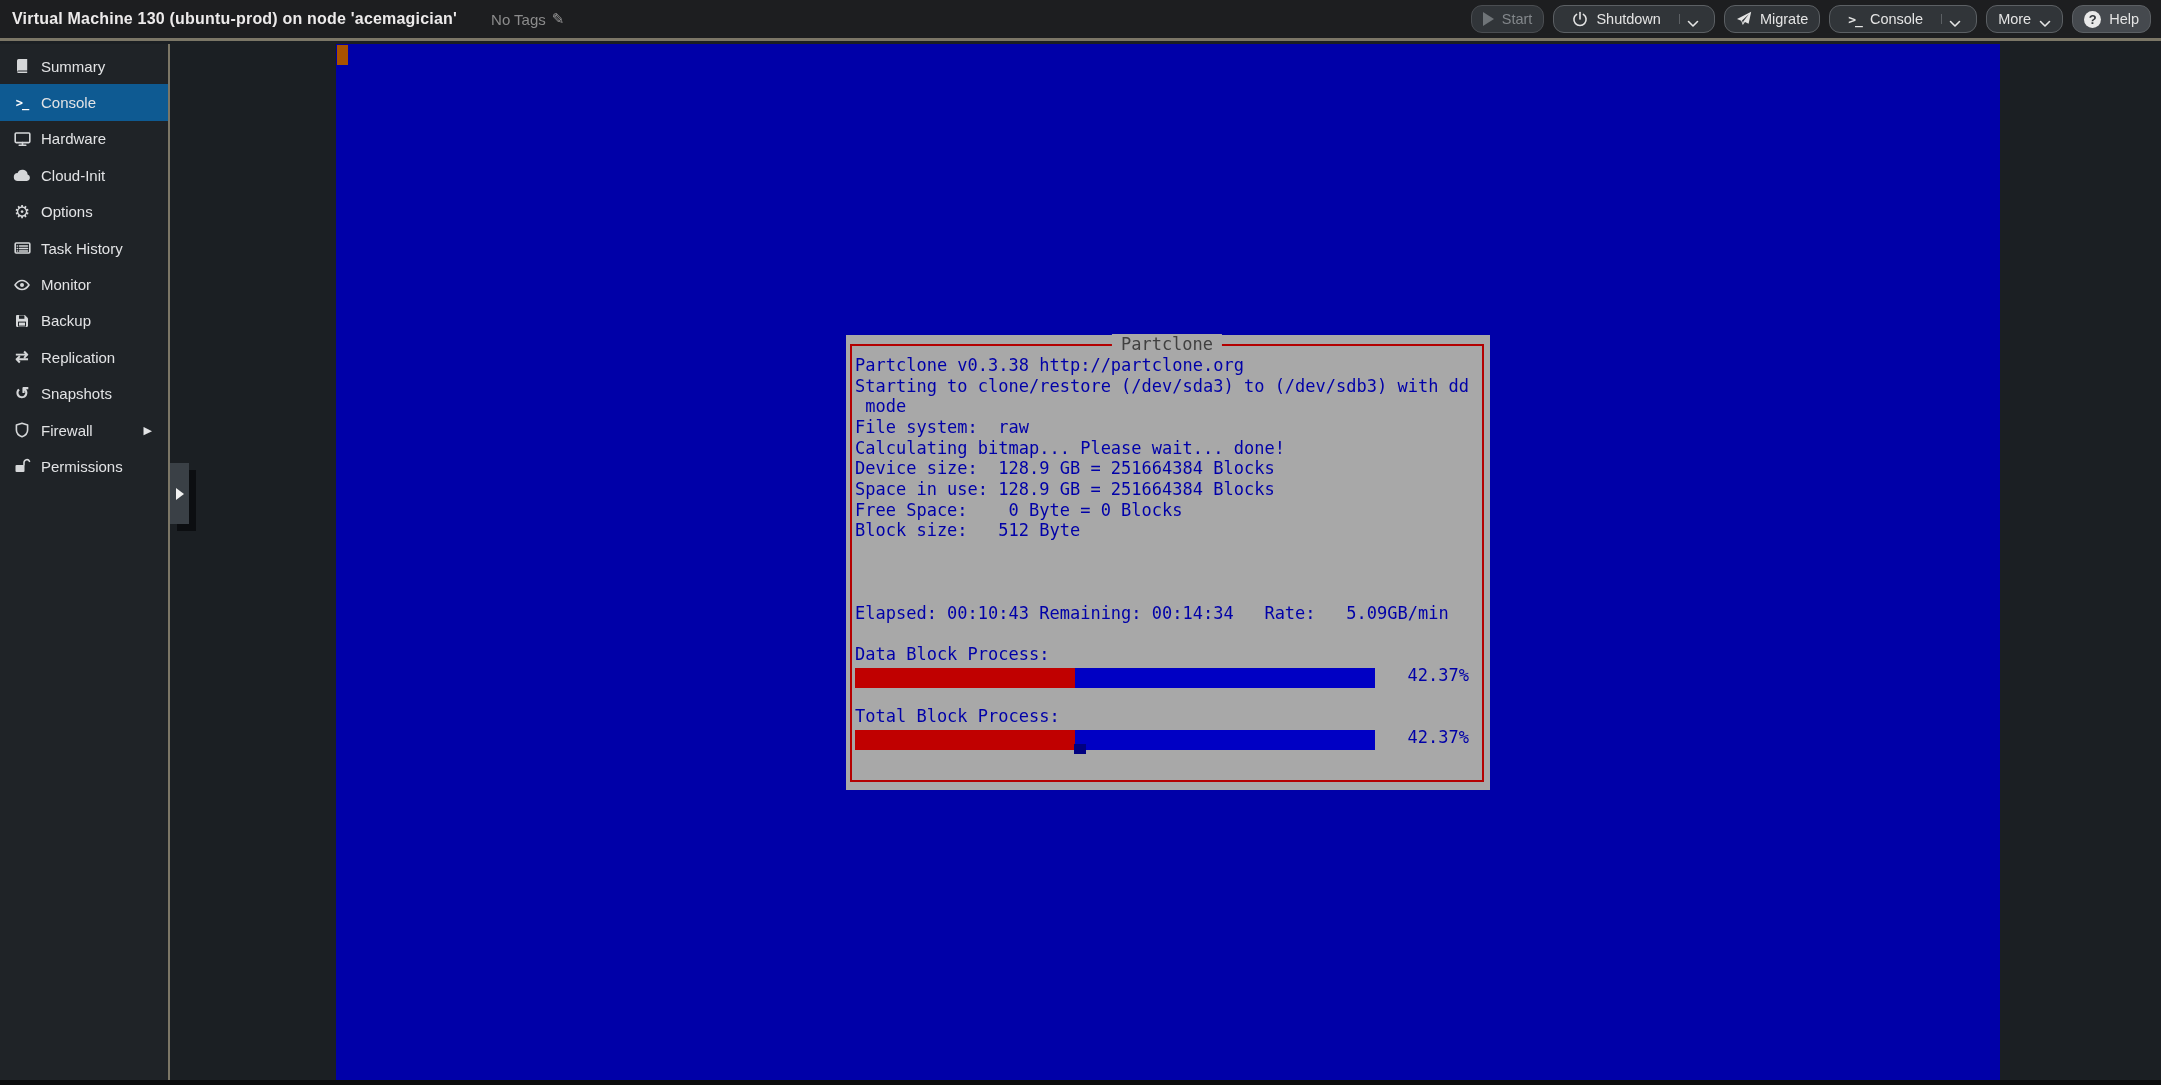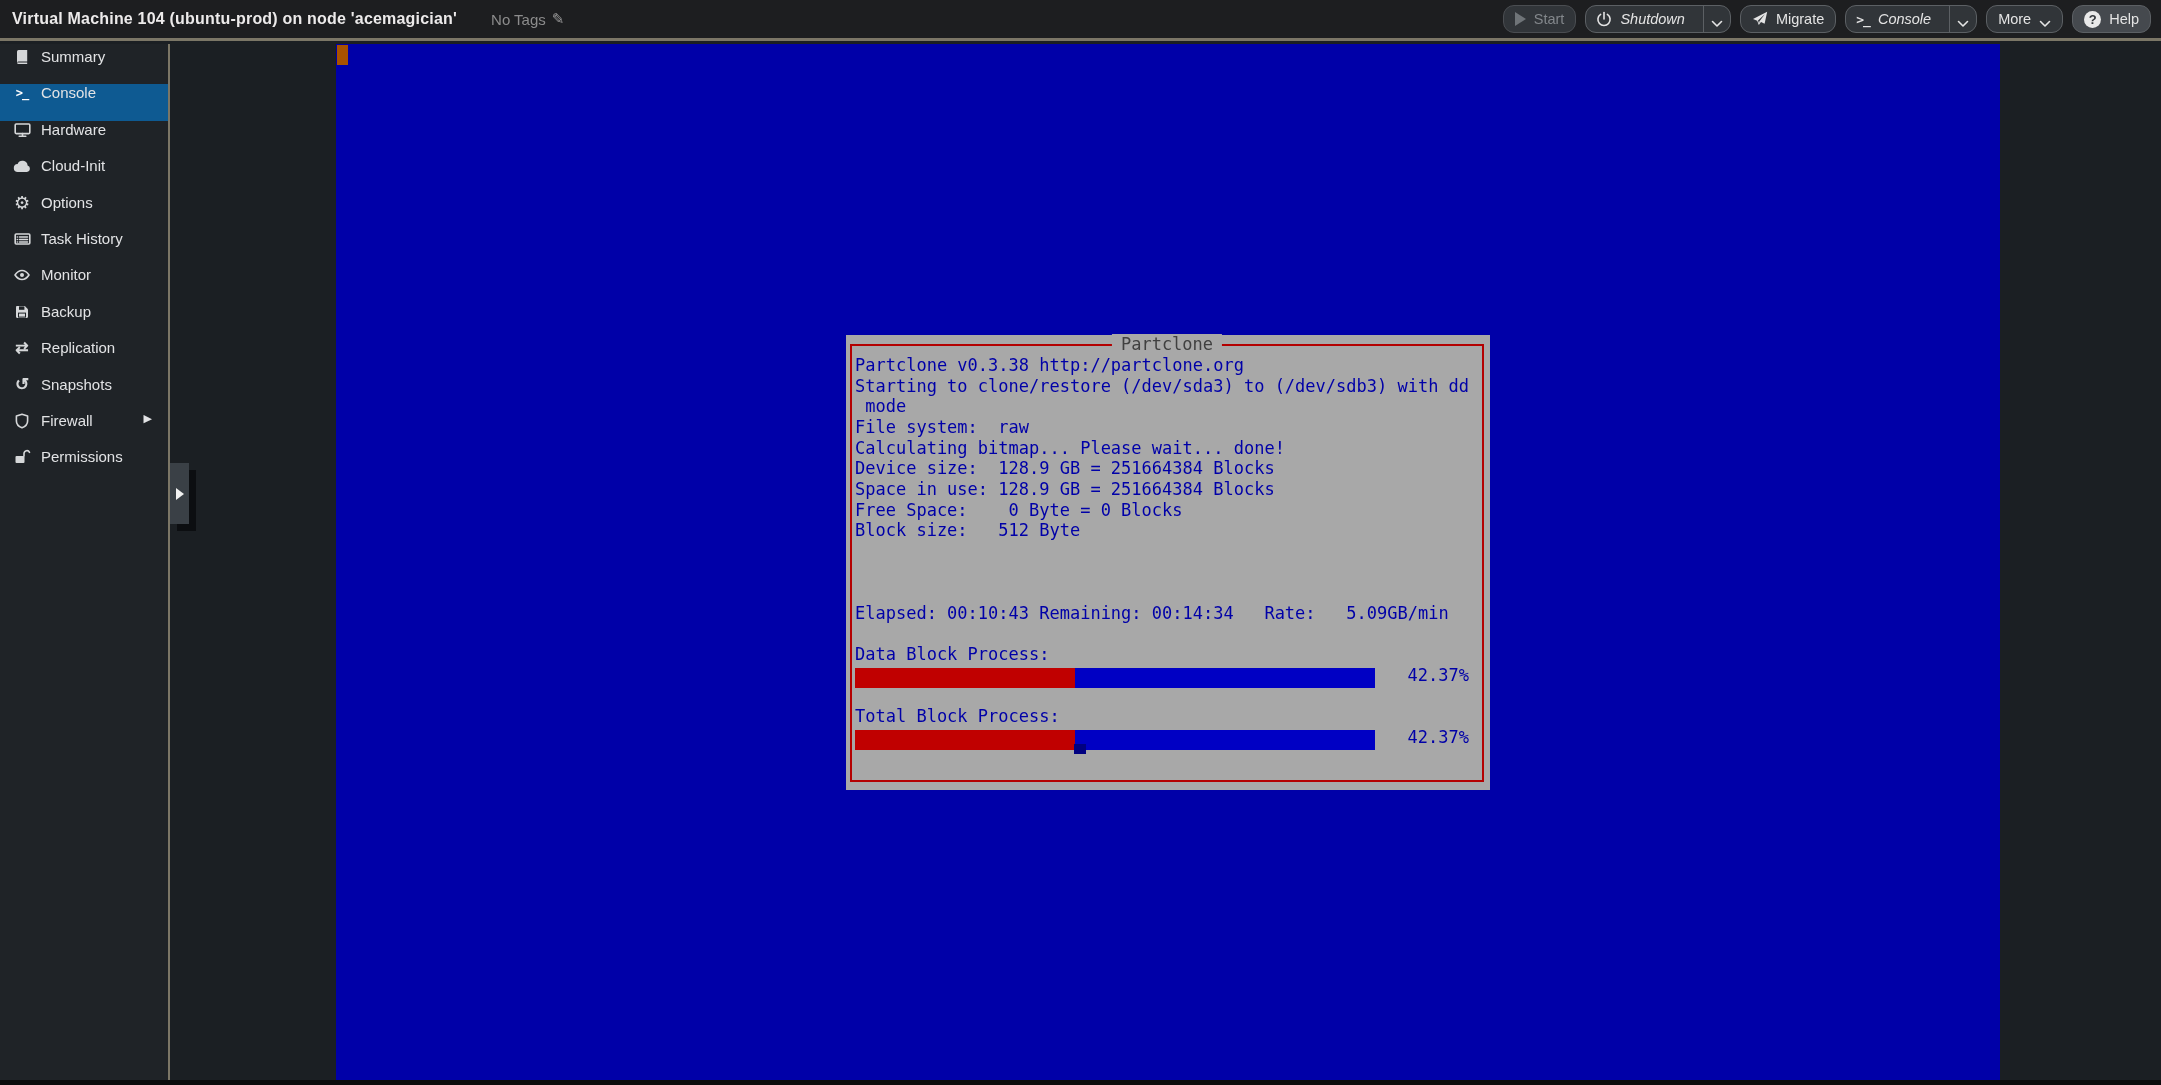--- a/index.html
+++ b/index.html
@@ -82,7 +82,7 @@
 <div class="stage">
 
   <div class="topbar">
-    <div class="vm-title">Virtual Machine 104 (ubuntu-prod) on node 'acemagician'</div>
+    <div class="vm-title">Virtual Machine 130 (ubuntu-prod) on node 'acemagician'</div>
     <div class="tags">
       <span>No Tags</span>
       <span class="pencil">✎</span>

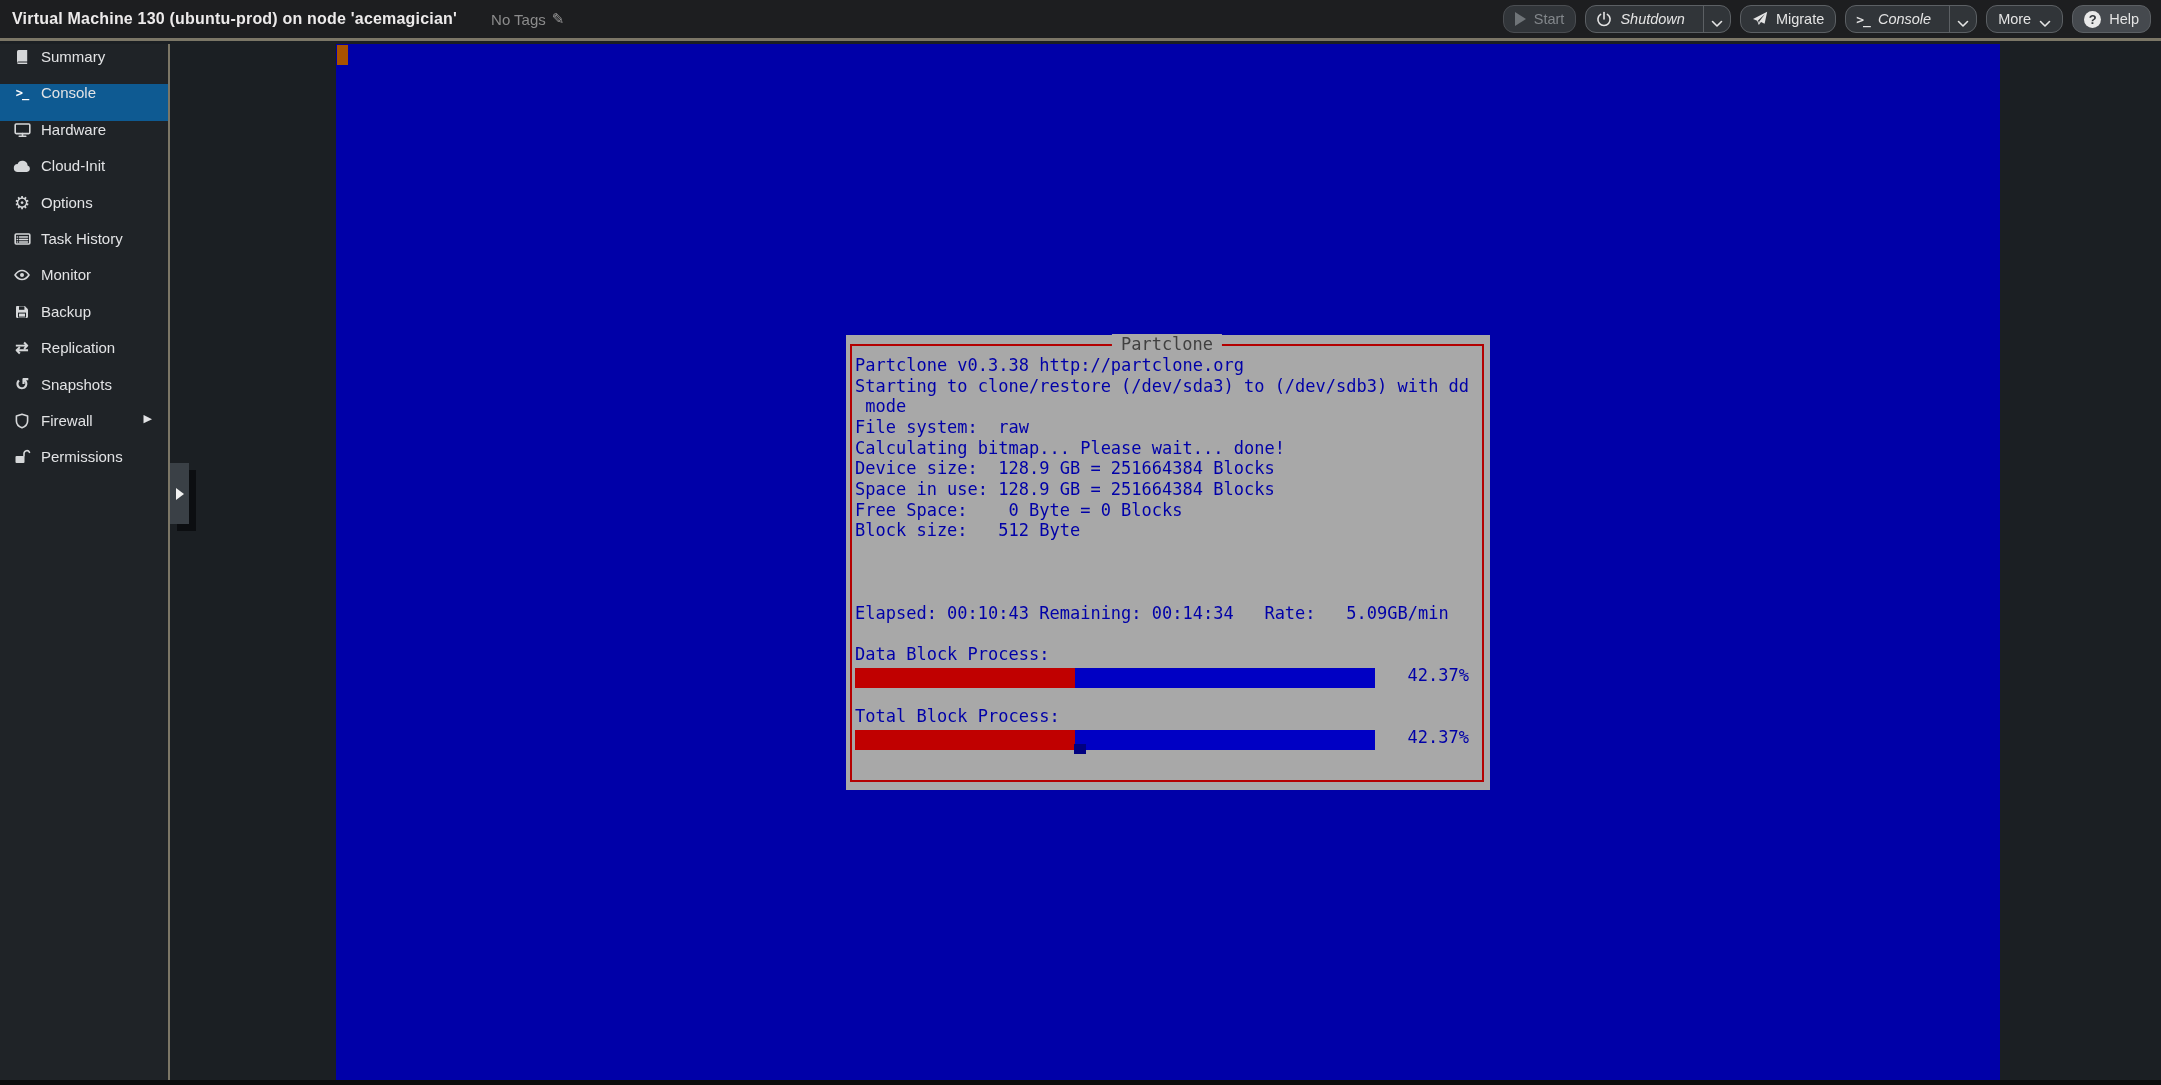--- a/index.html
+++ b/index.html
@@ -21,7 +21,7 @@
          color:#e4e4e4; font-size:14.5px; display:flex; align-items:center; padding:0 11px;
          gap:8px; cursor:pointer; white-space:nowrap; }
   .btn.disabled { color:#83878b; border-color:#4a4d51; cursor:default; }
-  .btn.split { padding:0;font-style:italic; }
+  .btn.split { padding:8px; }
   .btn.split .seg-main { display:flex; align-items:center; gap:8px; padding:0 10px; height:100%; }
   .btn.split .seg-caret { display:flex; align-items:center; justify-content:center; width:27px; height:100%;
                           border-left:1px solid #5c6064; }

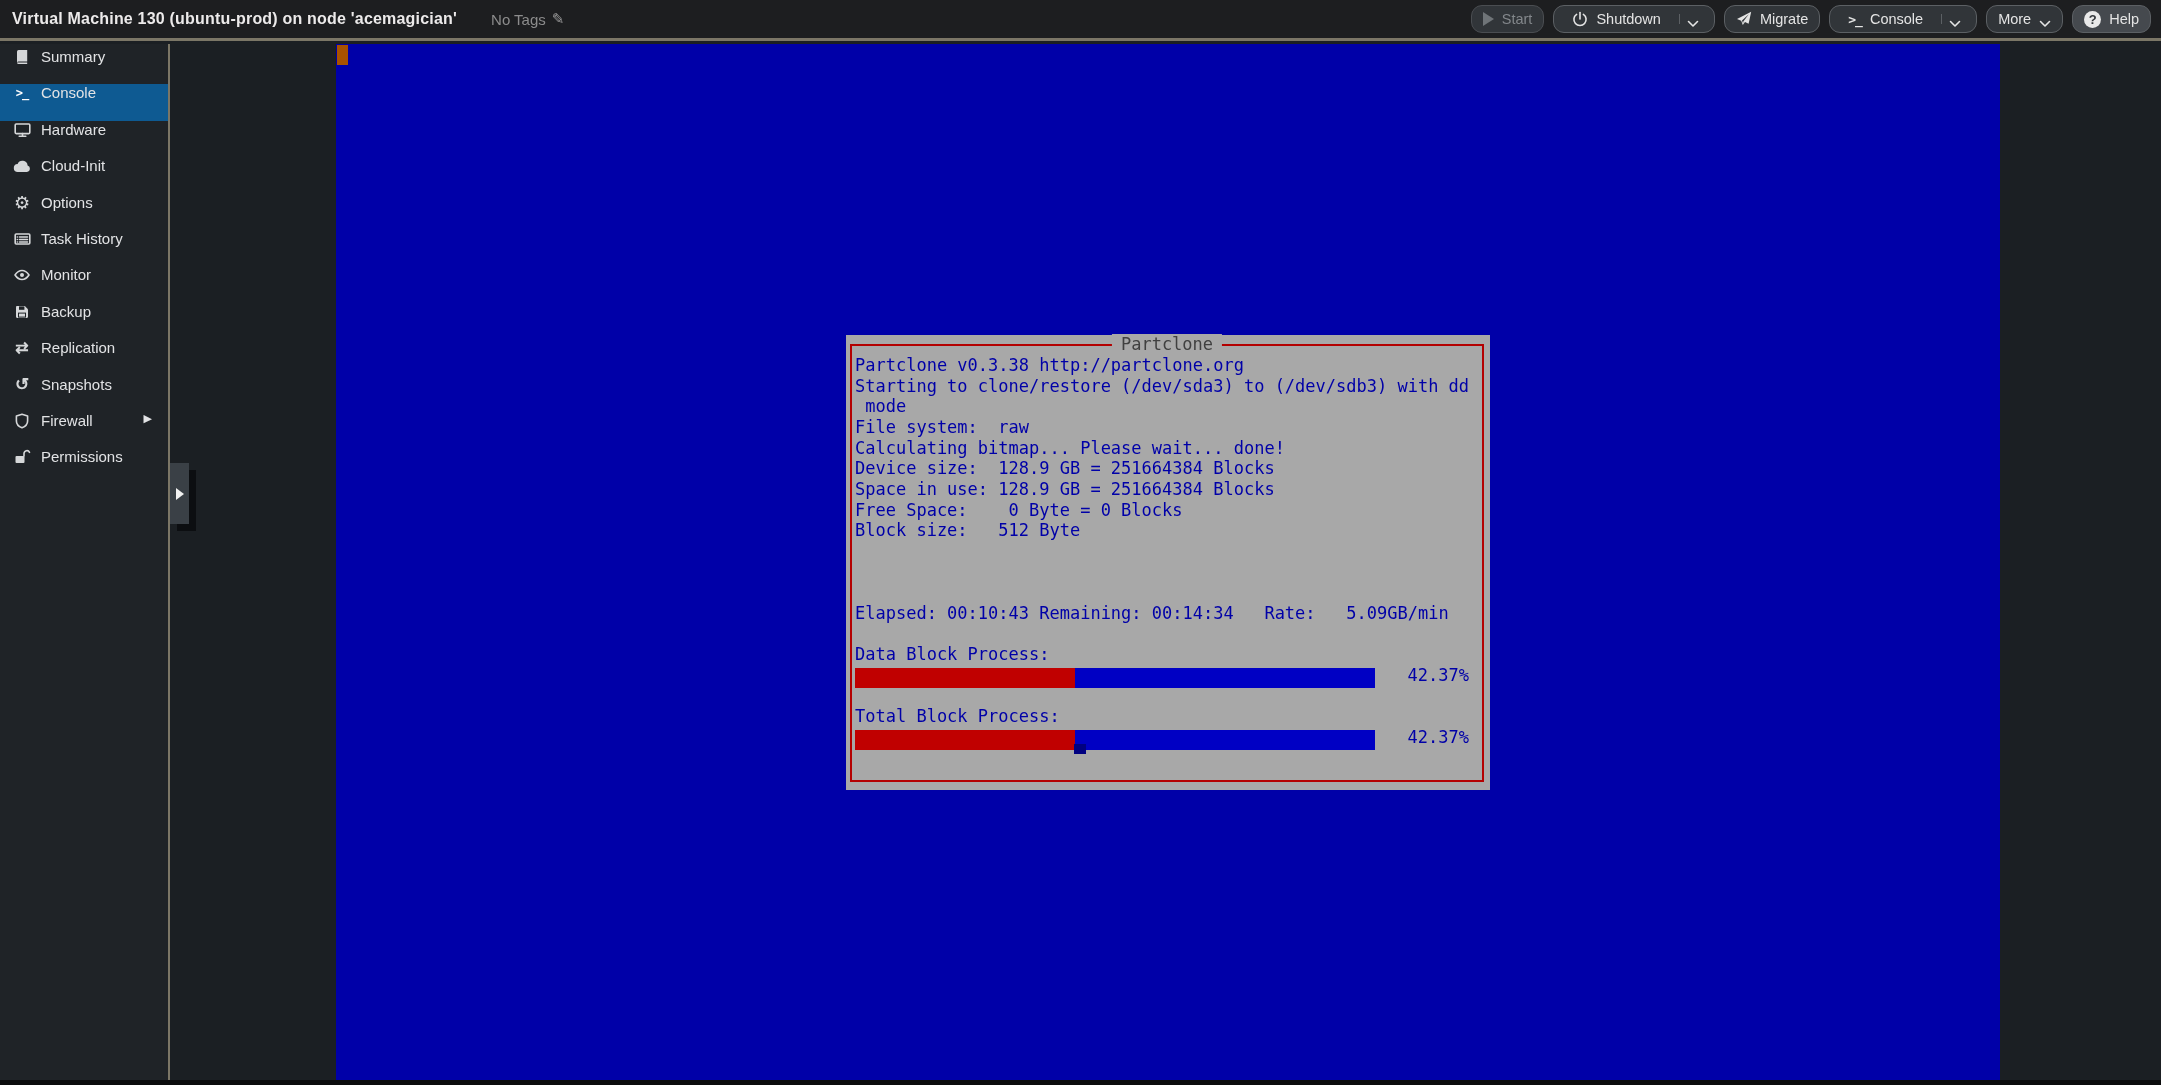--- a/index.html
+++ b/index.html
@@ -38,7 +38,7 @@
   .sidebar { position:absolute; top:44px; left:0; width:168px; height:1036px;
              background:#1f2327; padding-top:4px; }
   .vsplit { position:absolute; top:44px; left:168px; width:2px; height:1036px; background:#7b7666; }
-  .nav-item { height:36.4px; display:flex; align-items:flex-start; padding-left:12px; cursor:pointer;
+  .nav-item { height:36.4px; display:flex; align-items:center; padding-left:12px; cursor:pointer;
               color:#e2e3e5; font-size:15px; position:relative; }
   .nav-item.selected { background:#0e5a92; }
   .nav-ico { width:20px; height:18px; margin-right:9px; display:flex; align-items:center; justify-content:center;

